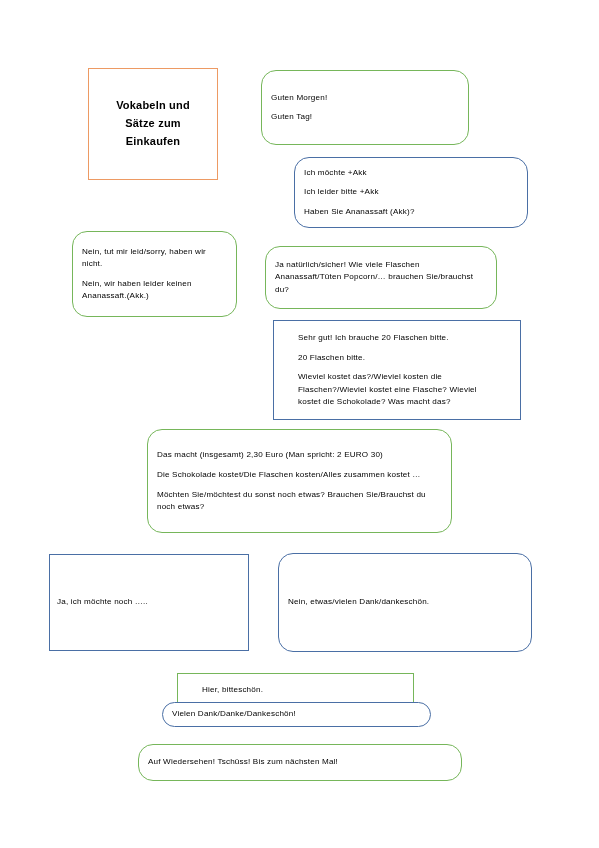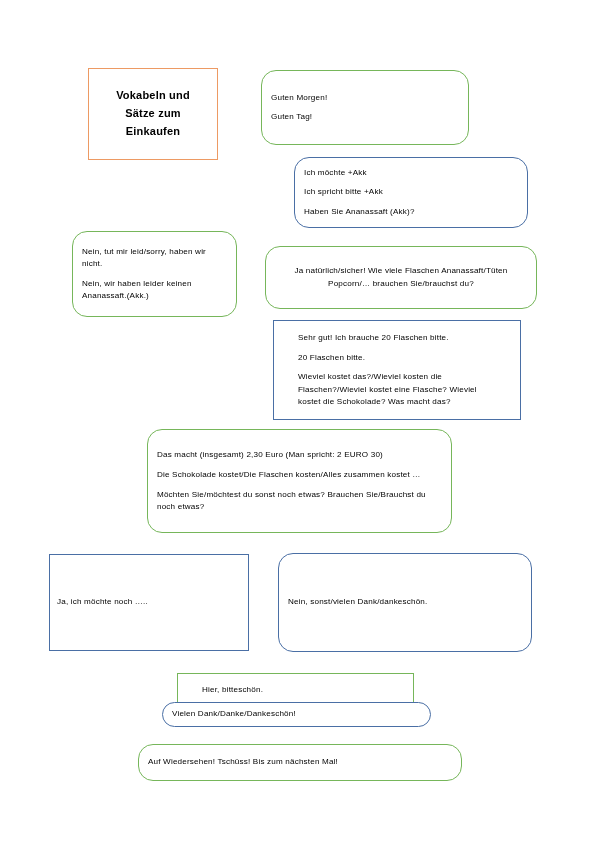--- a/index.html
+++ b/index.html
@@ -67,7 +67,7 @@
 
 <div id="page">
 
-  <div class="box b-orange title-box" style="left:88px; top:68px; width:130px; height:92px;">
+  <div class="box b-orange title-box" style="left:88px; top:68px; width:130px; height:112px;">
     <div class="title-line">Vokabeln und</div>
     <div class="title-line">Sätze zum</div>
     <div class="title-line">Einkaufen</div>

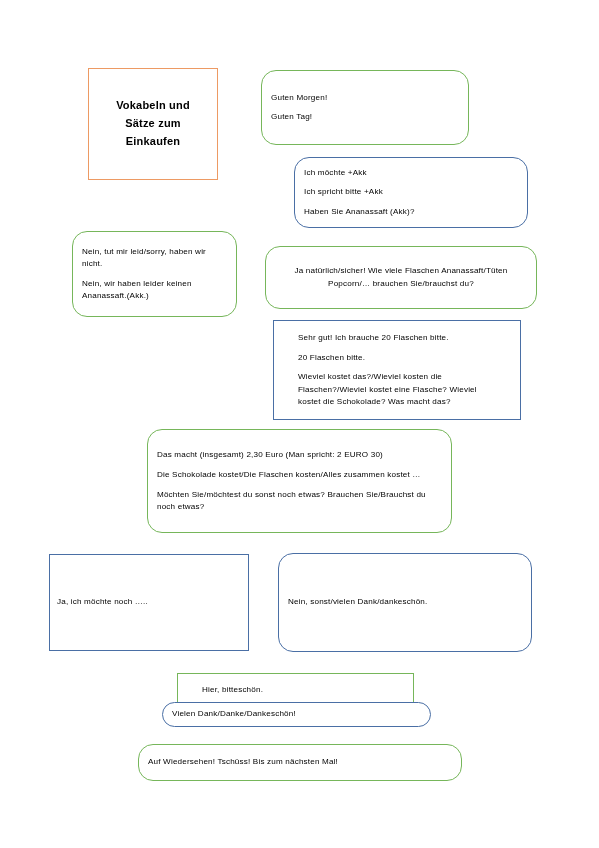--- a/index.html
+++ b/index.html
@@ -80,7 +80,7 @@
 
   <div class="box b-blue pad-m align-mid" style="left:250px; top:157px; width:234px; height:71px;margin-left:44px;">
     <p class="line para">Ich möchte +Akk</p>
-    <p class="line para">Ich spricht bitte +Akk</p>
+    <p class="line para">Ich leider bitte +Akk</p>
     <p class="line para">Haben Sie Ananassaft (Akk)?</p>
   </div>
 

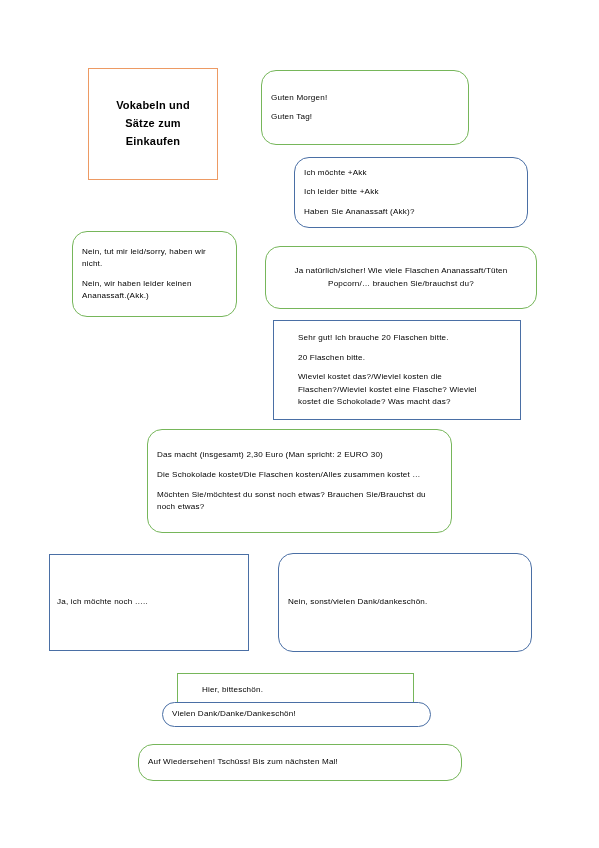--- a/index.html
+++ b/index.html
@@ -89,7 +89,7 @@
     <p class="line para">Nein, wir haben leider keinen Ananassaft.(Akk.)</p>
   </div>
 
-  <div class="box b-green pad-m align-mid" style="left:265px; top:246px; width:272px; height:63px;text-align:center;">
+  <div class="box b-green pad-m align-mid" style="left:265px; top:246px; width:232px; height:63px;">
     <p class="line para">Ja natürlich/sicher! Wie viele Flaschen Ananassaft/Tüten Popcorn/… brauchen Sie/brauchst du?</p>
   </div>
 

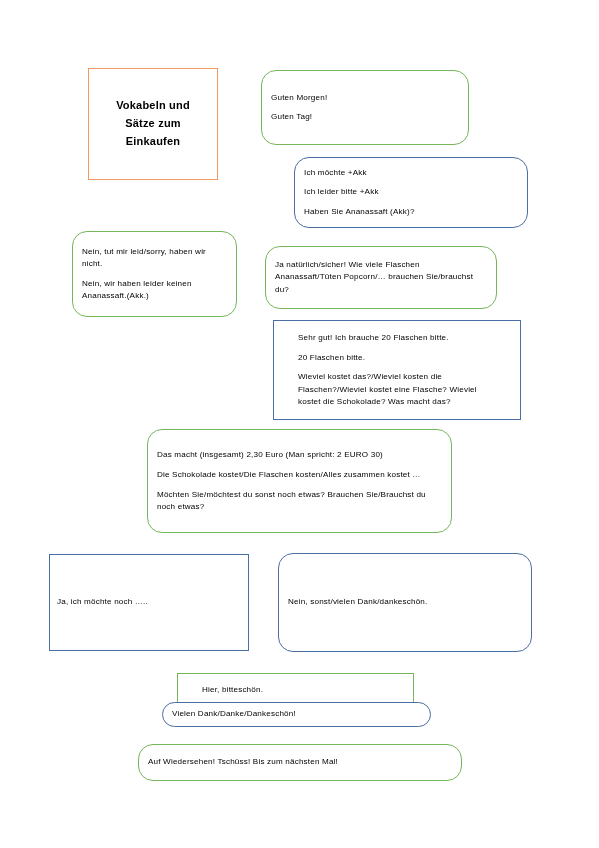--- a/index.html
+++ b/index.html
@@ -110,7 +110,7 @@
   </div>
 
   <div class="box b-blue pad-m align-mid" style="left:278px; top:553px; width:254px; height:99px;">
-    <p class="line para">Nein, sonst/vielen Dank/dankeschön.</p>
+    <p class="line para">Nein, etwas/vielen Dank/dankeschön.</p>
   </div>
 
   <div class="box b-green pad-l align-mid" style="left:177px; top:673px; width:237px; height:34px;">

